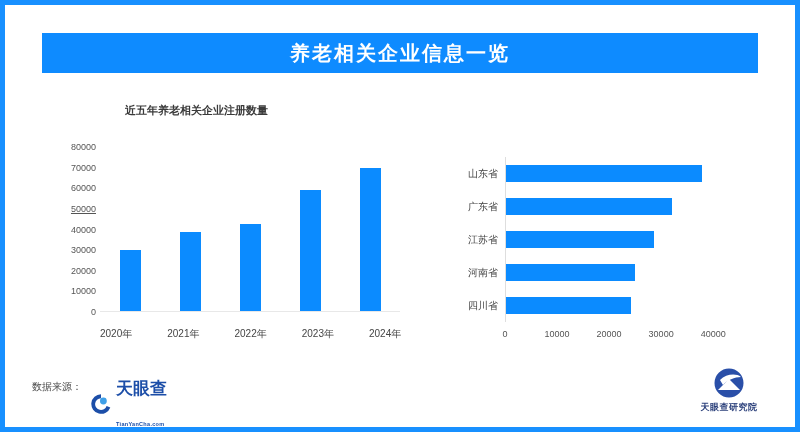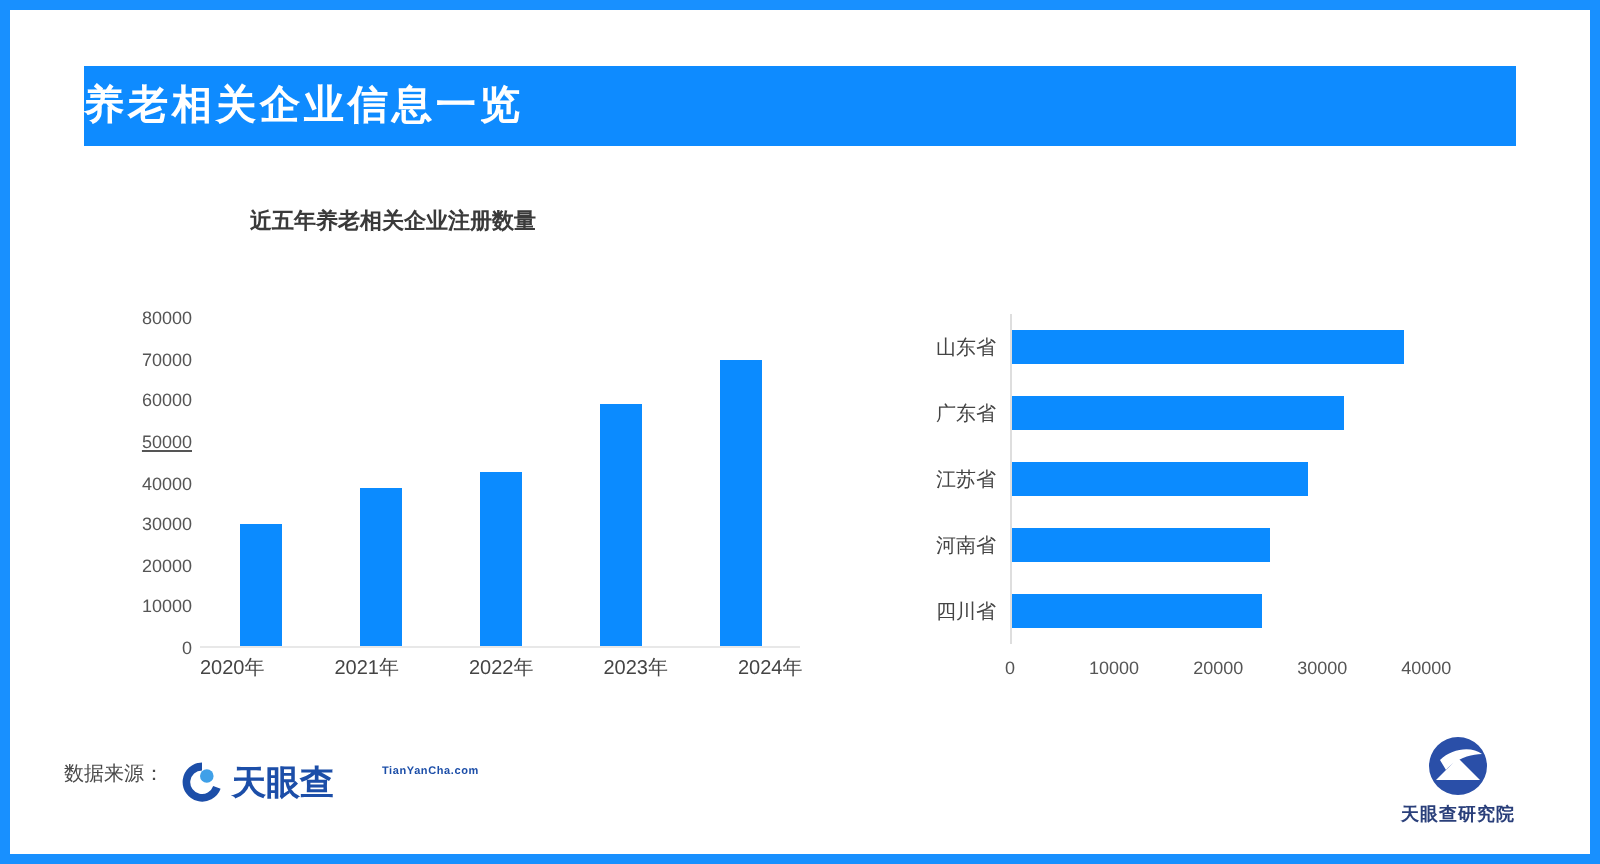--- a/index.html
+++ b/index.html
@@ -38,7 +38,7 @@
     background: #0e8bff;
     display: flex;
     align-items: center;
-    justify-content: flex-start;
+    justify-content: center;
   }
   .header-title {
     color: #ffffff;

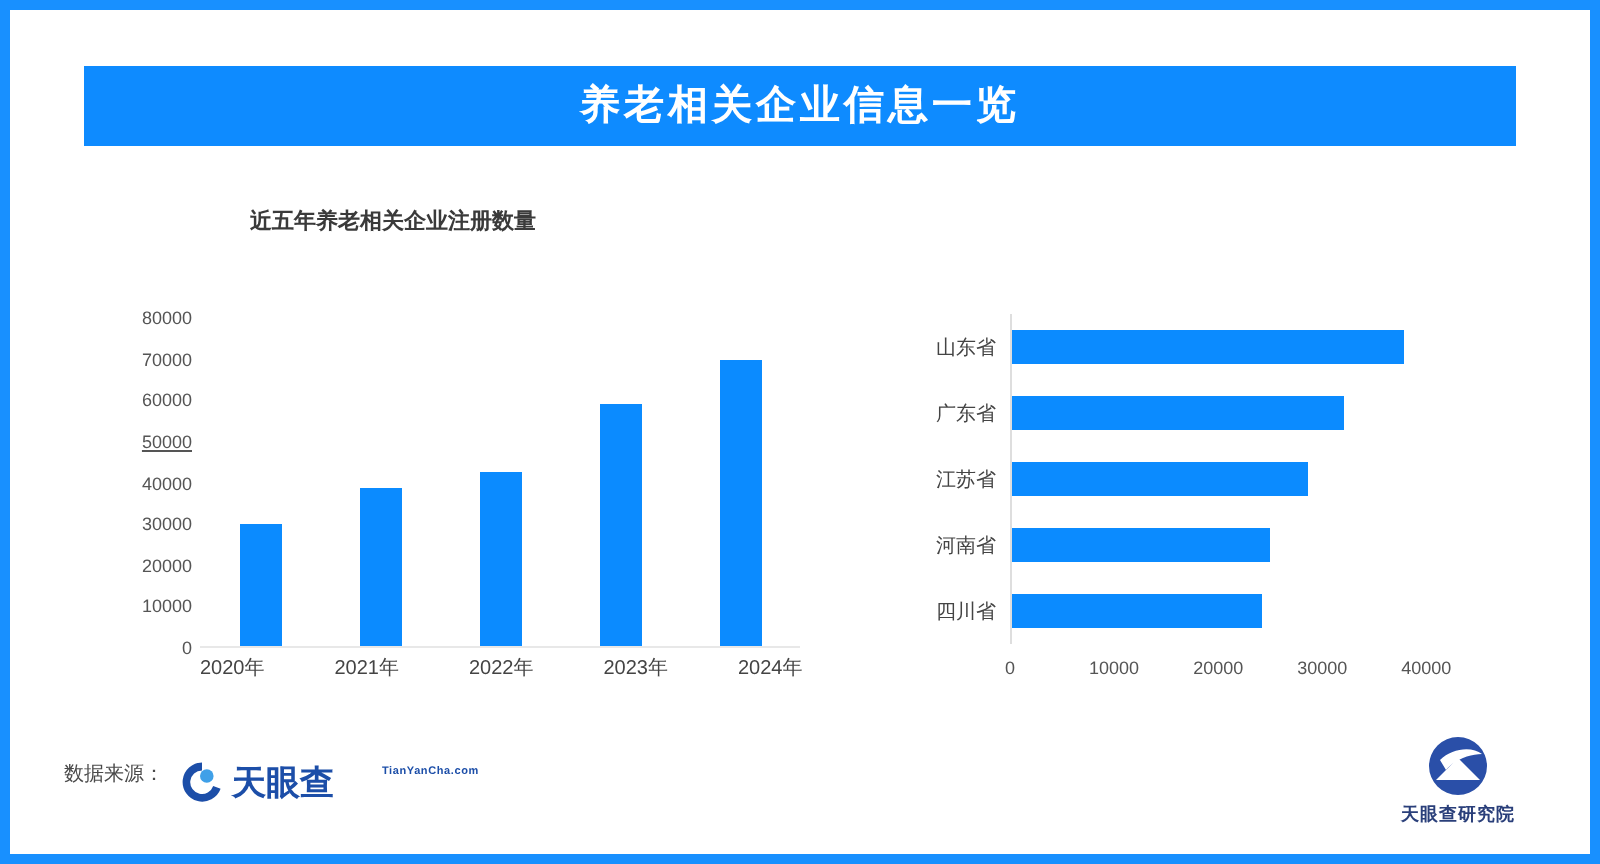--- a/index.html
+++ b/index.html
@@ -70,7 +70,7 @@
   .v-plot {
     position: absolute;
     left: 60px;
-    top: 64px;
+    top: 52px;
     width: 300px;
     height: 165px;
   }

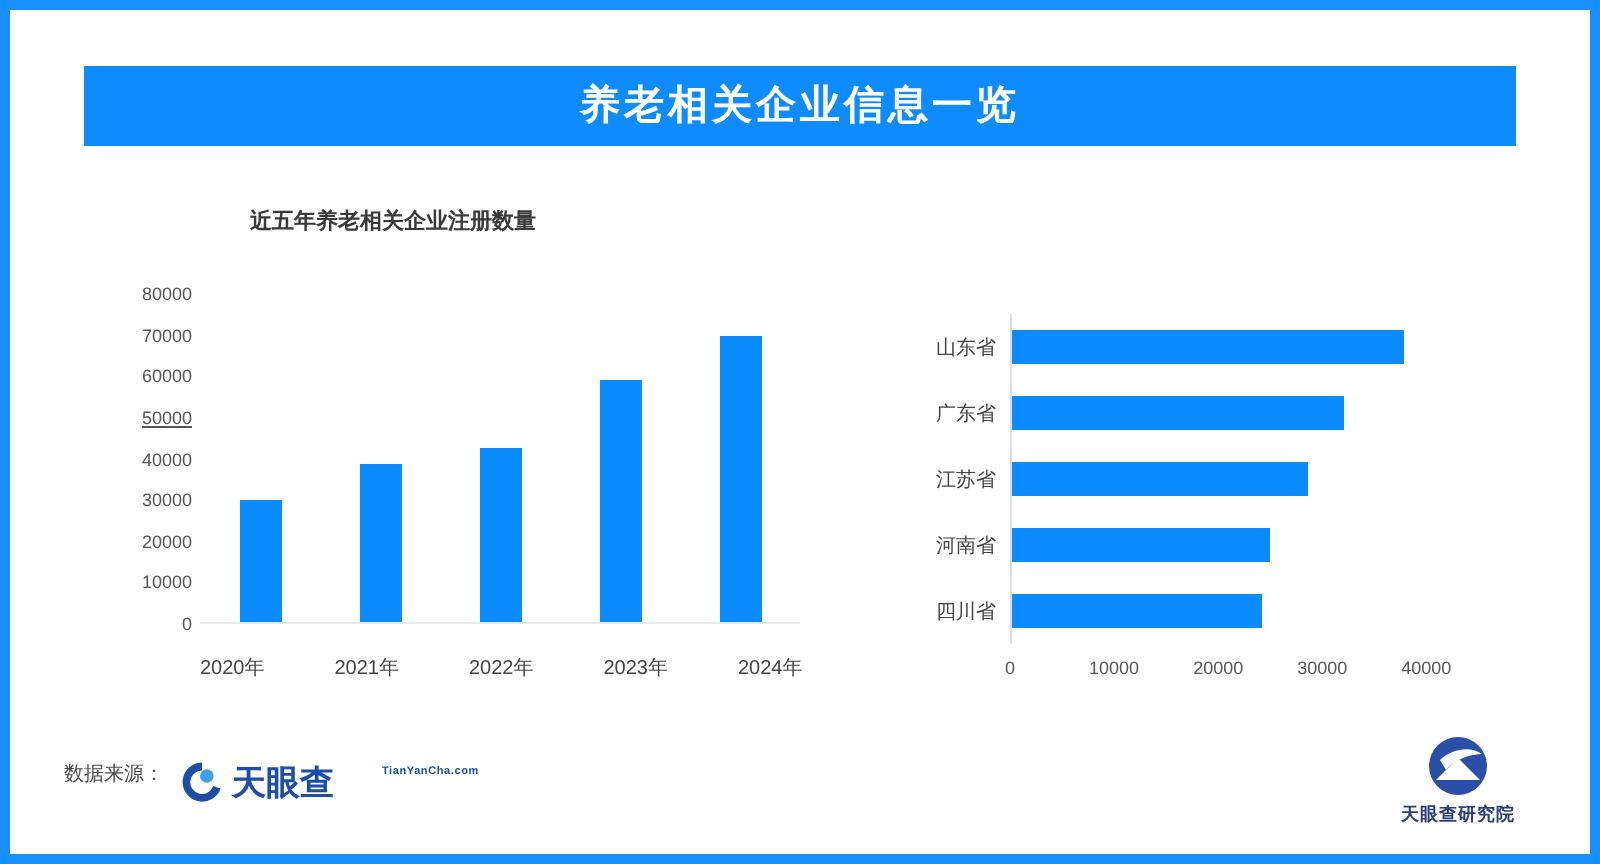--- a/index.html
+++ b/index.html
@@ -218,7 +218,7 @@
   }
   .tyc-wordmark {
     display: flex;
-    flex-direction: row;
+    flex-direction: column;
     line-height: 1;
     gap: 24px;
   }

